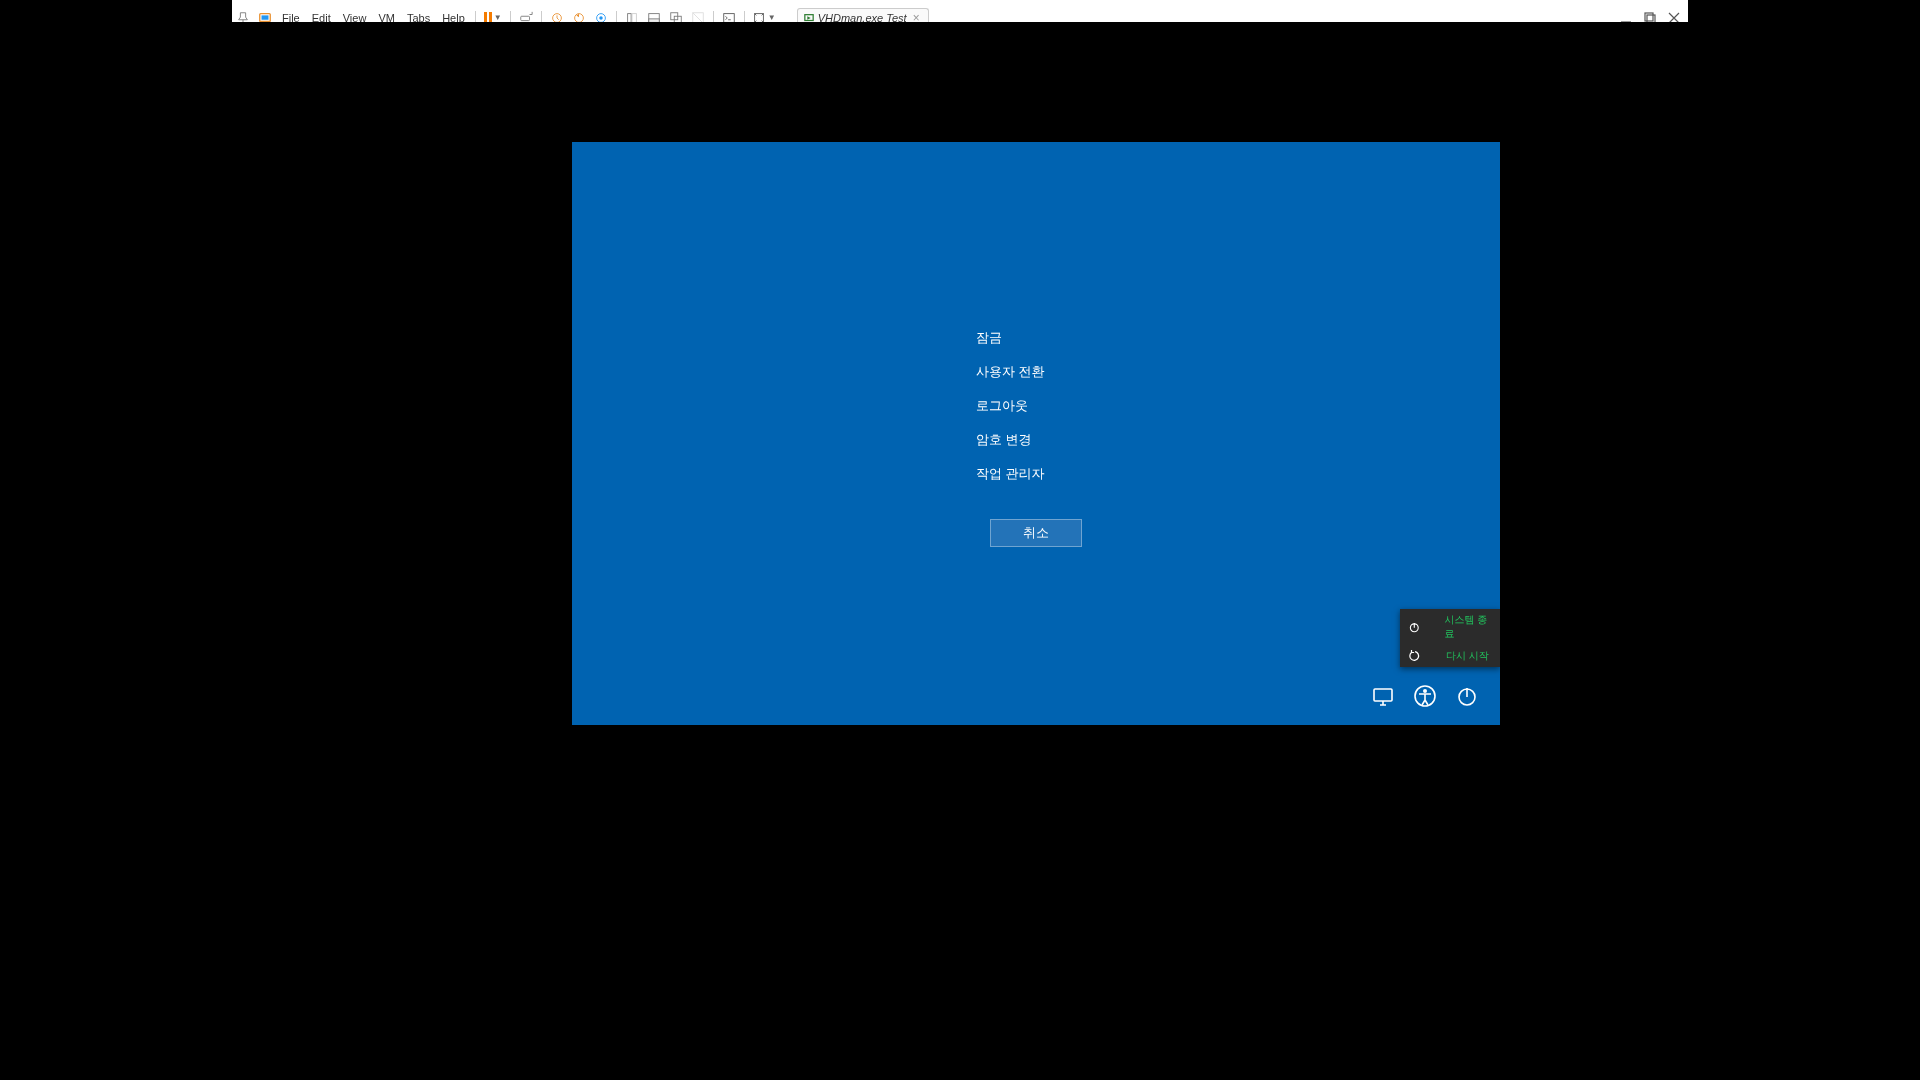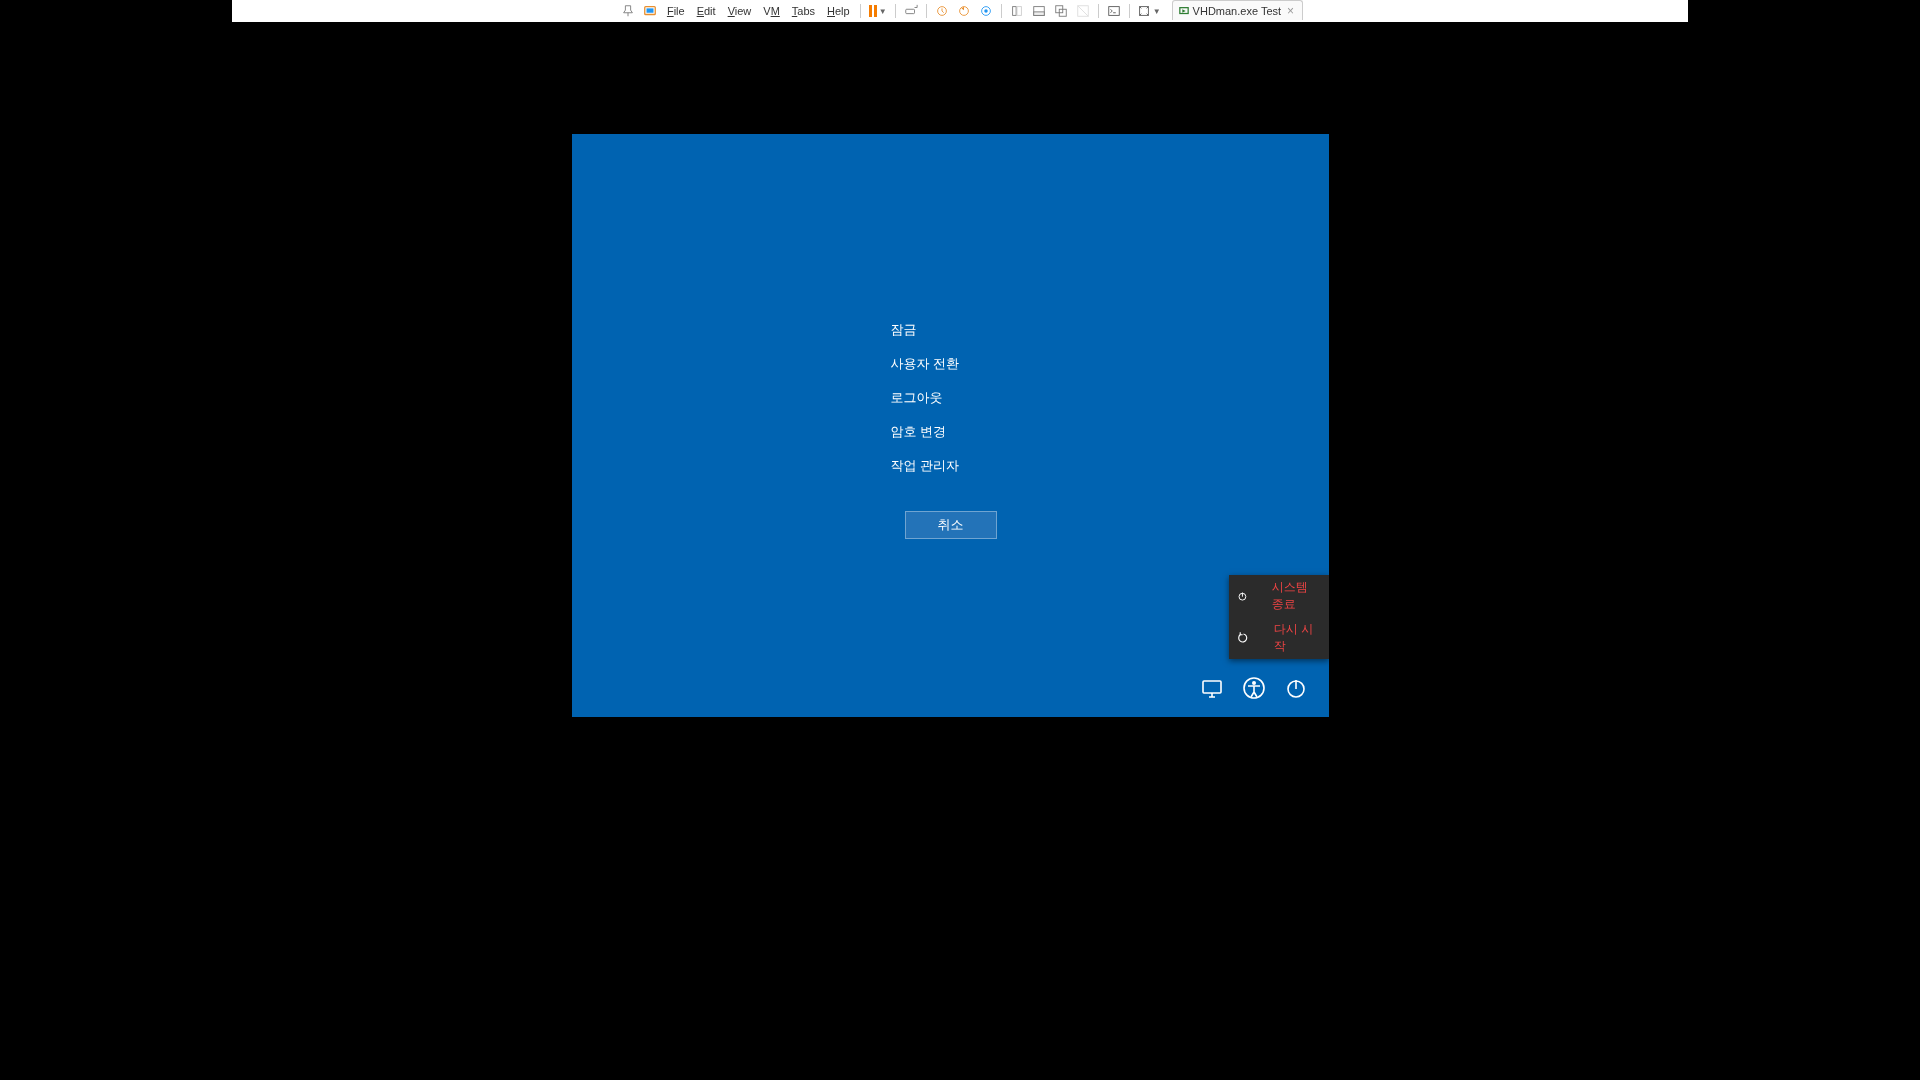--- a/index.html
+++ b/index.html
@@ -28,7 +28,6 @@
   font-size: 11px;
   color: #333;
   position: relative;
-  flex-direction: column;
 }
 .toolbar-left {
   display: flex;

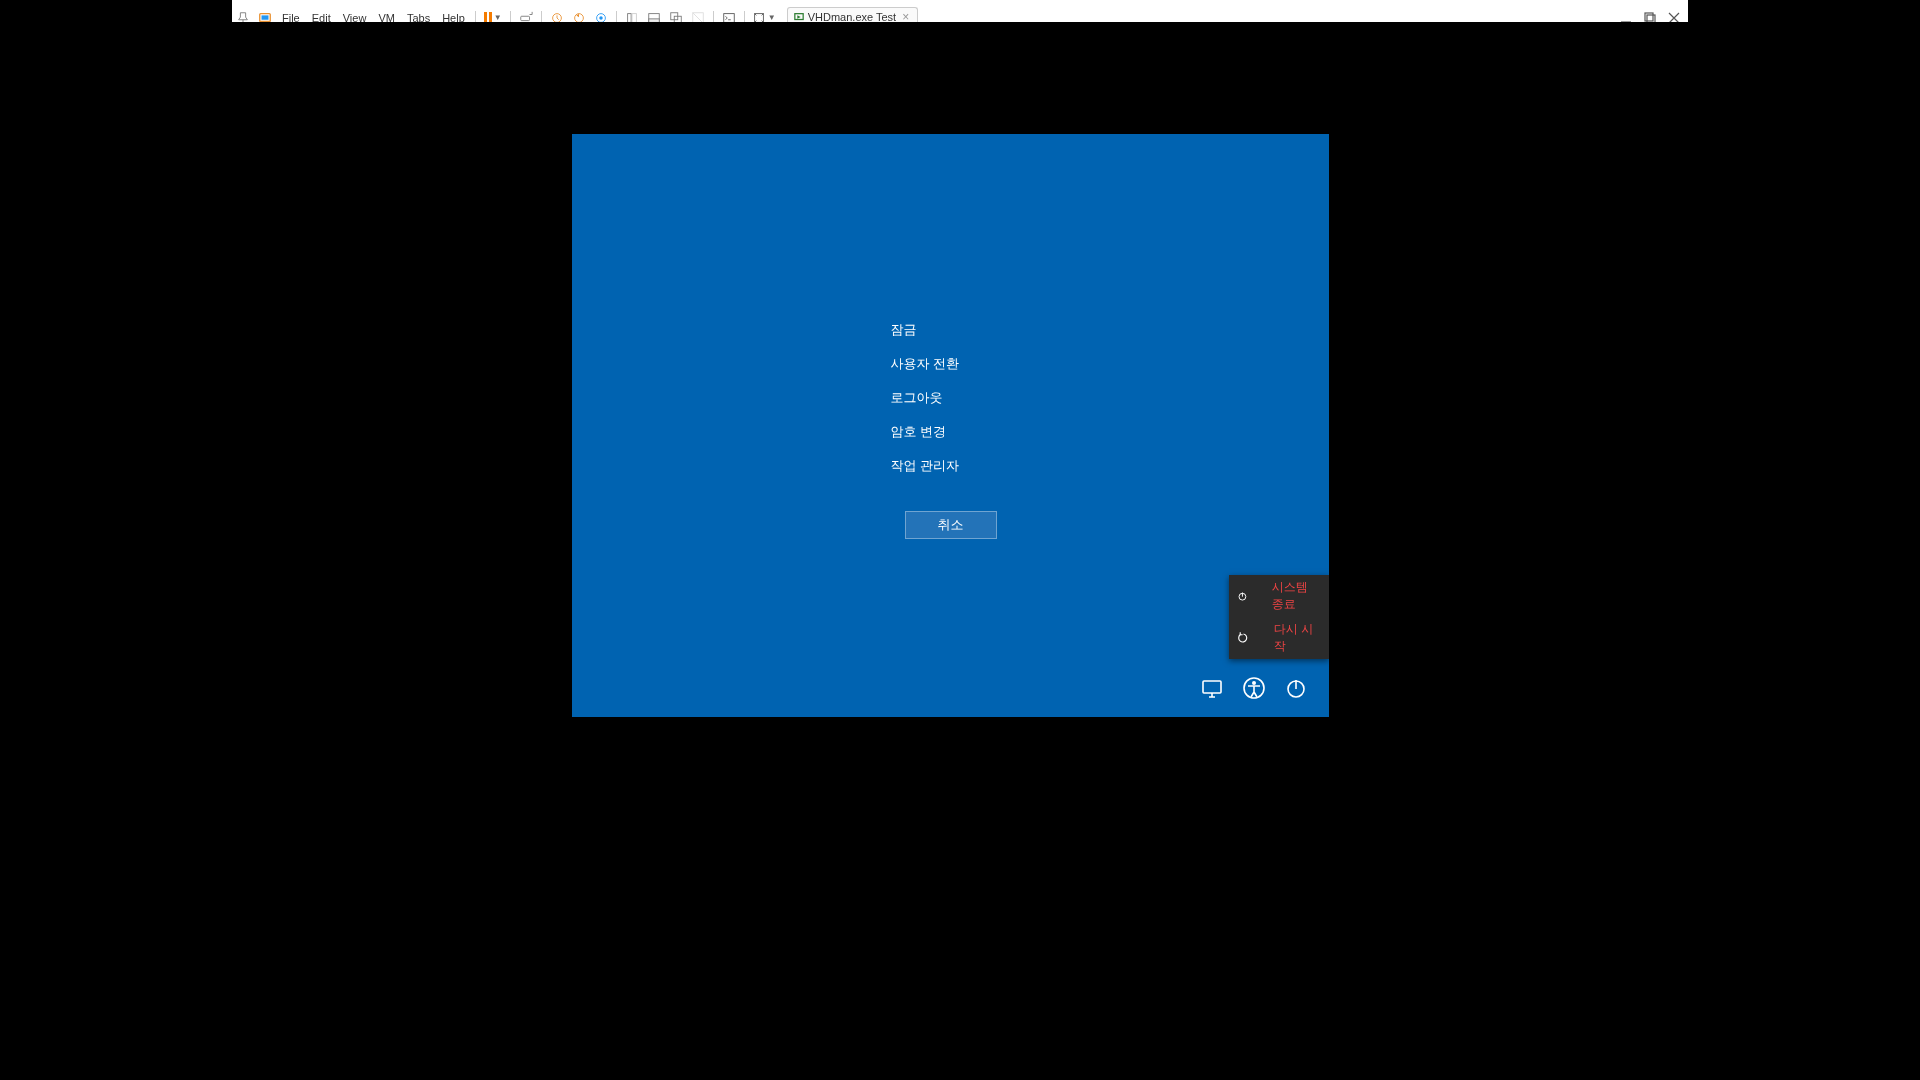--- a/index.html
+++ b/index.html
@@ -73,8 +73,10 @@
 .dropdown-caret { font-size: 8px; color: #666; }
 .tab-strip {
   display: flex;
+  align-items: center;
   height: 22px;
-  margin-left: 8px;
+  margin-left: 18px;
+  font-style: italic;
 }
 .vm-tab {
   height: 20px;

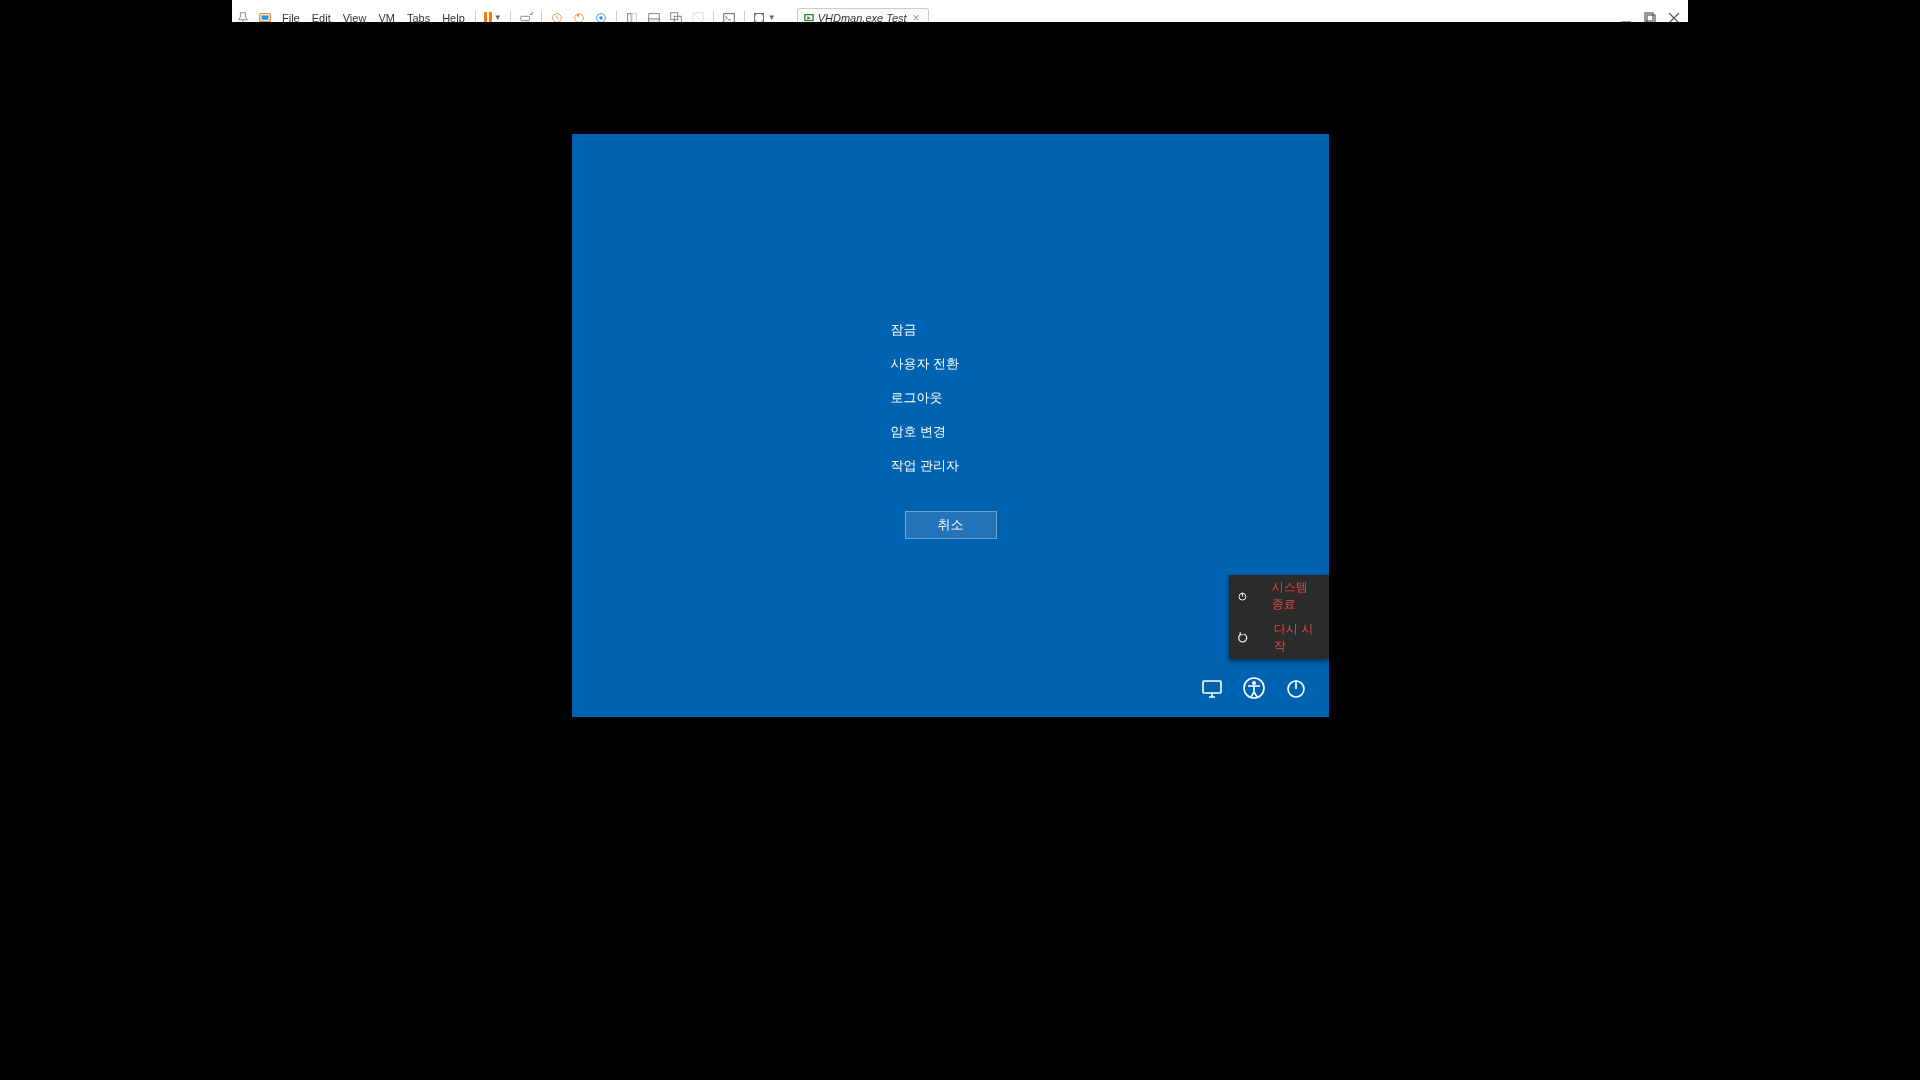--- a/index.html
+++ b/index.html
@@ -115,9 +115,9 @@
 }
 .guest-screen {
   position: absolute;
-  width: 757px;
+  width: 928px;
   height: 583px;
-  top: 112px;
+  top: 120px;
   left: 340px;
   background: #0063b1;
 }

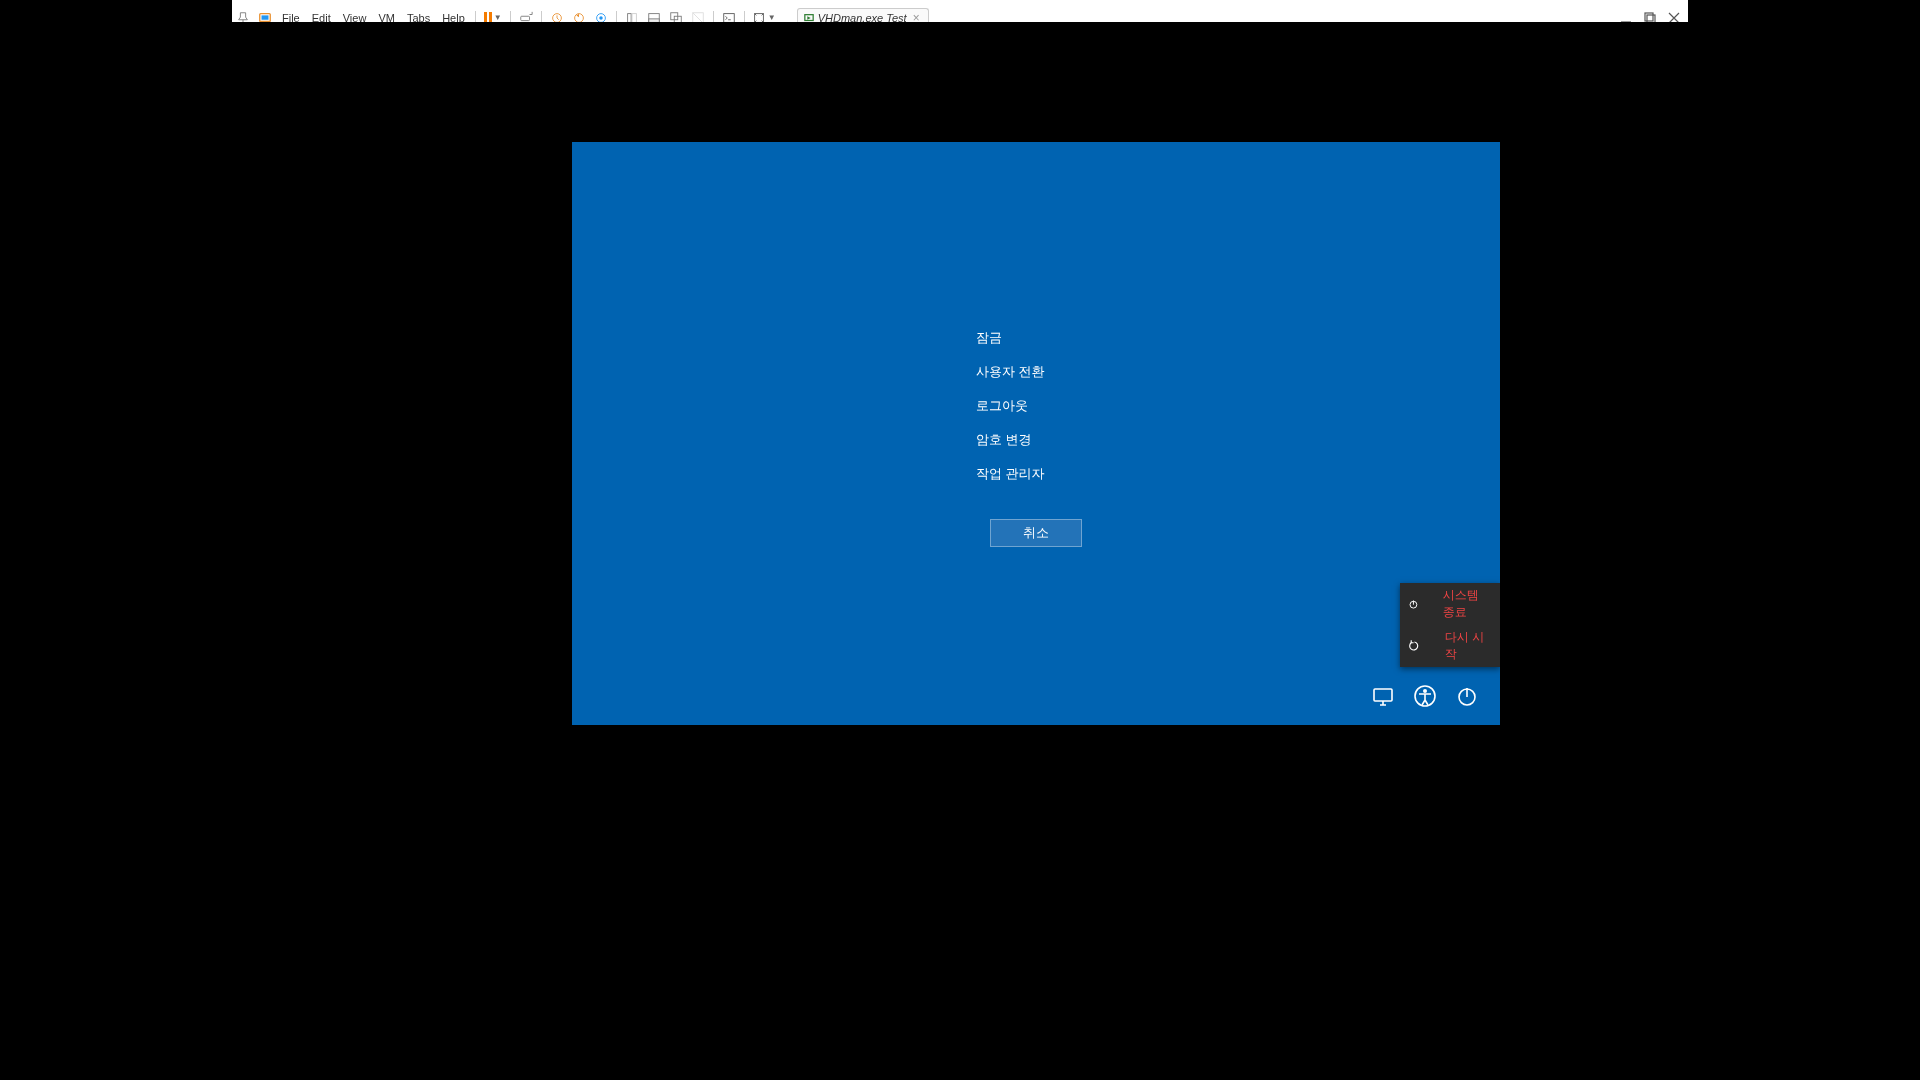--- a/index.html
+++ b/index.html
@@ -163,8 +163,8 @@
   align-items: center;
   gap: 24px;
   padding: 4px 8px;
-  color: #ef4444;
-  font-size: 12px;
+  color: #22c55e;
+  font-size: 10px;
   cursor: pointer;
 }
 .pm-icon { width: 14px; height: 14px; stroke: #fff; stroke-width: 1.4; fill: none; }

